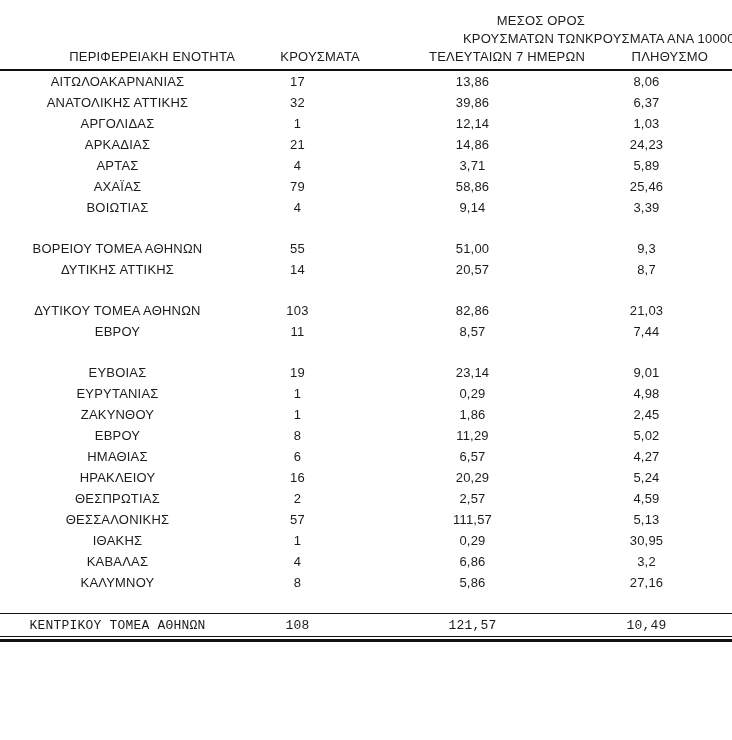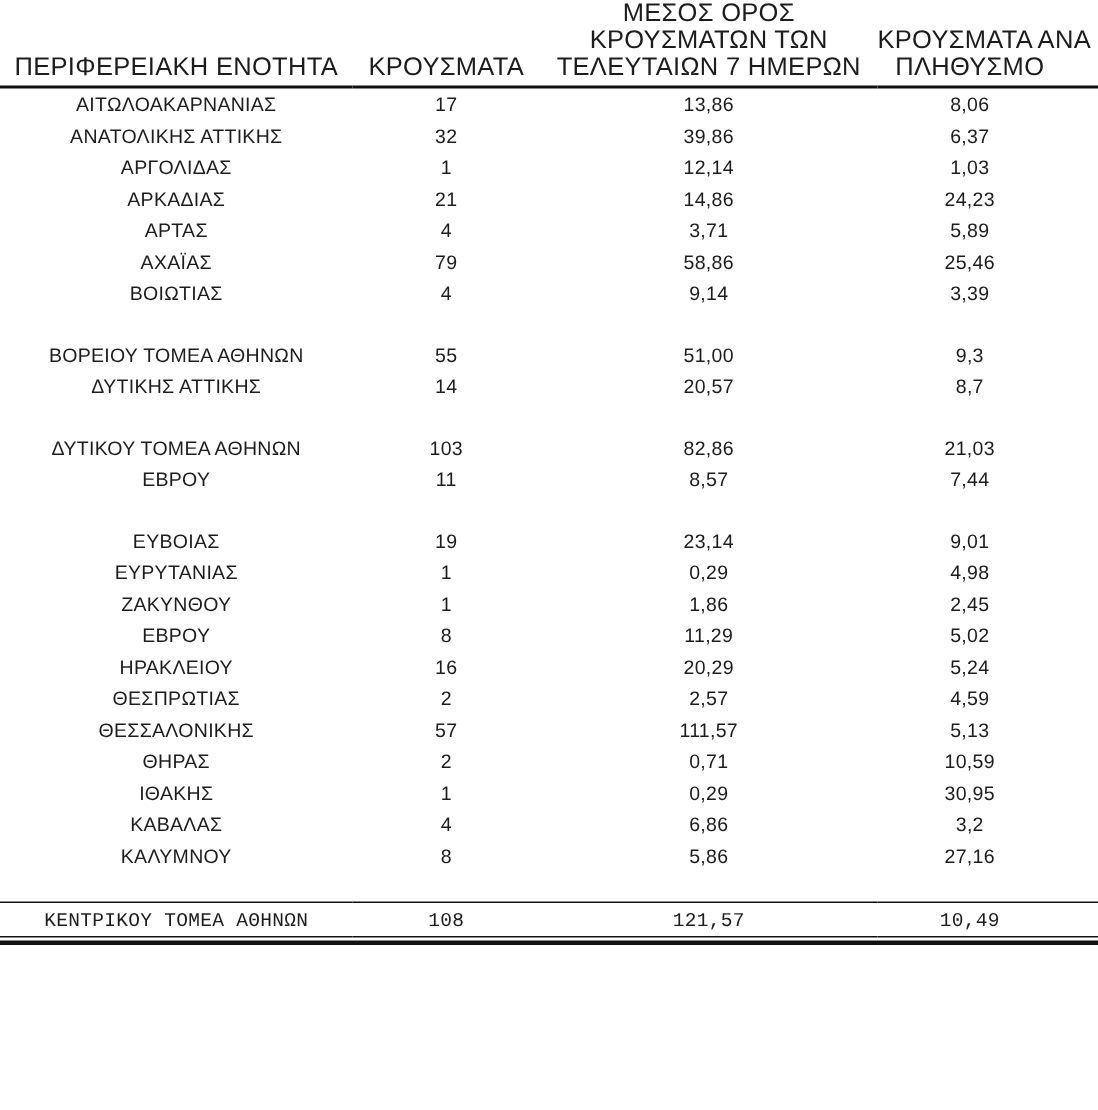--- a/index.html
+++ b/index.html
@@ -22,10 +22,10 @@
   }
   thead td {
     vertical-align: bottom;
-    text-align: center;
+    text-align: right;
     border-bottom: 2px solid #111111;
-    padding: 0 0 3px 0;
-    font-size: 17px;
+    padding: 12px 0 3px 0;
+    font-size: 13px;
     line-height: 18px;
     letter-spacing: 0.2px;
     white-space: nowrap;

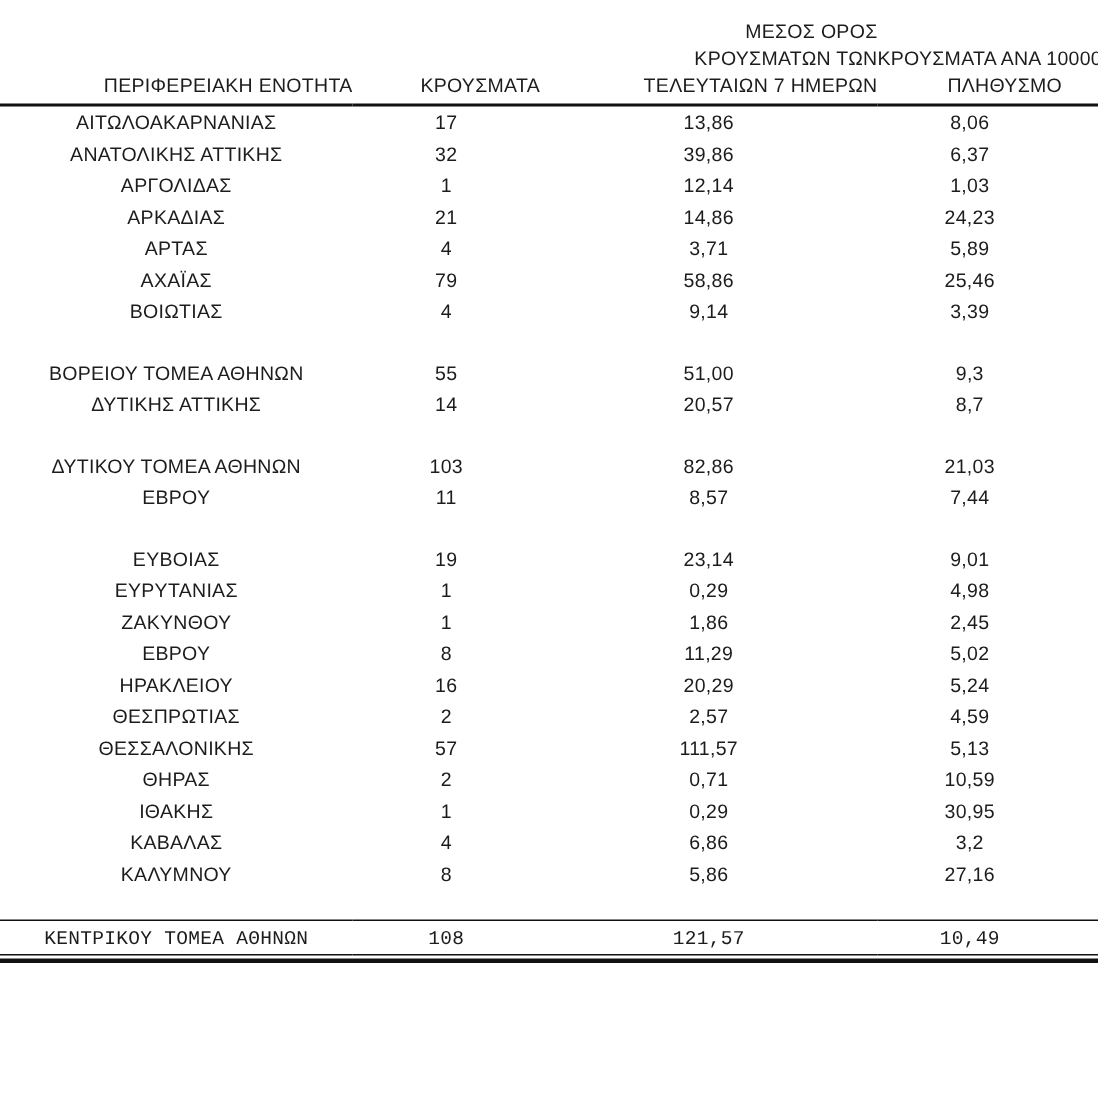--- a/index.html
+++ b/index.html
@@ -189,6 +189,12 @@
           <td class="c4">5,02</td>
         </tr>
         <tr>
+          <td class="c1">ΗΜΑΘΙΑΣ</td>
+          <td class="c2">6</td>
+          <td class="c3">6,57</td>
+          <td class="c4">4,27</td>
+        </tr>
+        <tr>
           <td class="c1">ΗΡΑΚΛΕΙΟΥ</td>
           <td class="c2">16</td>
           <td class="c3">20,29</td>

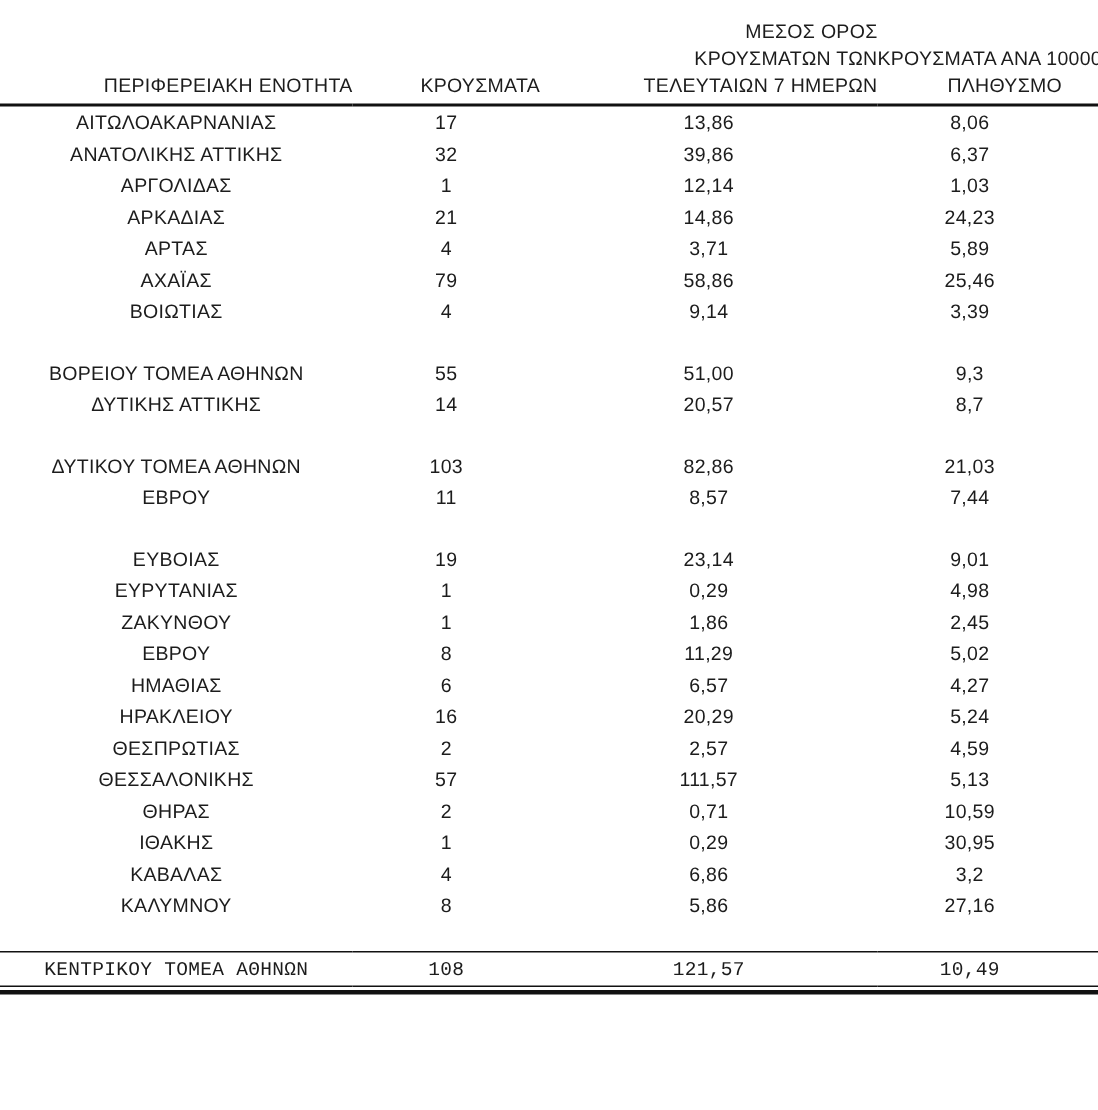--- a/index.html
+++ b/index.html
@@ -213,12 +213,6 @@
           <td class="c4">5,13</td>
         </tr>
         <tr>
-          <td class="c1">ΘΗΡΑΣ</td>
-          <td class="c2">2</td>
-          <td class="c3">0,71</td>
-          <td class="c4">10,59</td>
-        </tr>
-        <tr>
           <td class="c1">ΙΘΑΚΗΣ</td>
           <td class="c2">1</td>
           <td class="c3">0,29</td>

